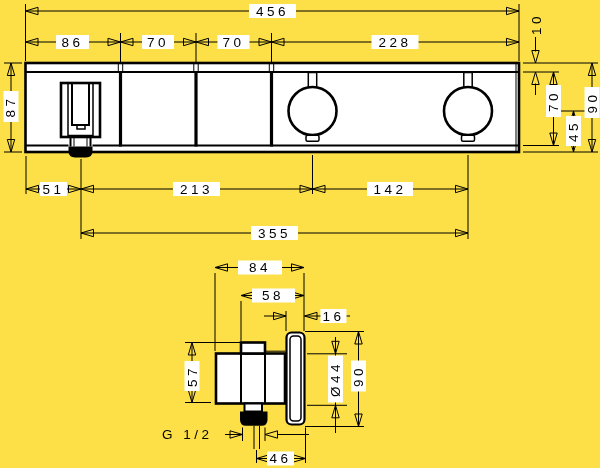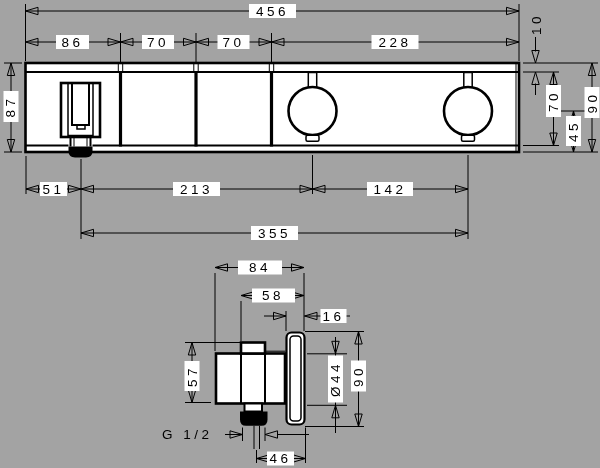--- a/index.html
+++ b/index.html
@@ -3,7 +3,7 @@
 <meta charset="utf-8">
 <style>
   html,body{margin:0;padding:0;background:#fff;}
-  .stage{position:relative;width:600px;height:468px;background:#a3a3a3;overflow:hidden;
+  .stage{position:relative;width:600px;height:468px;background:#fde047;overflow:hidden;
          font-family:"Liberation Sans",sans-serif;}
   svg{display:block;}
   svg line, svg path, svg rect, svg circle{stroke:#000;fill:none;stroke-linecap:butt;}

